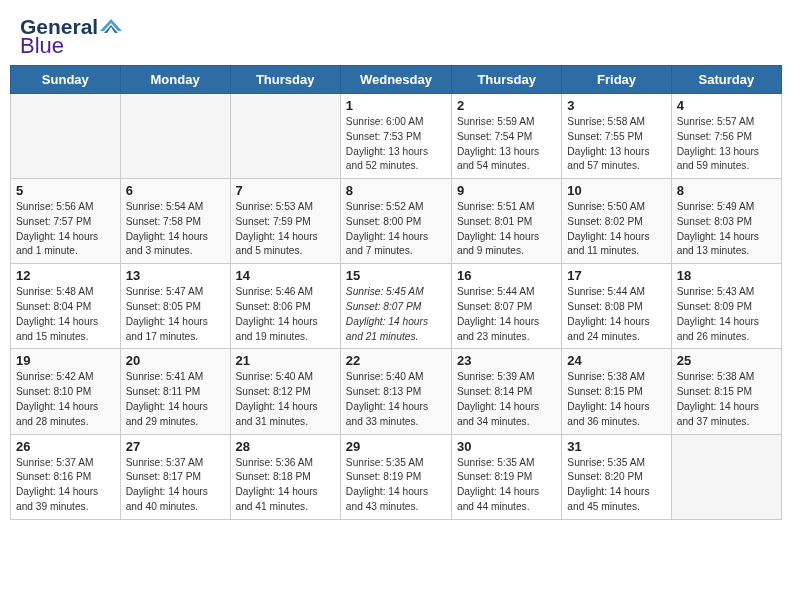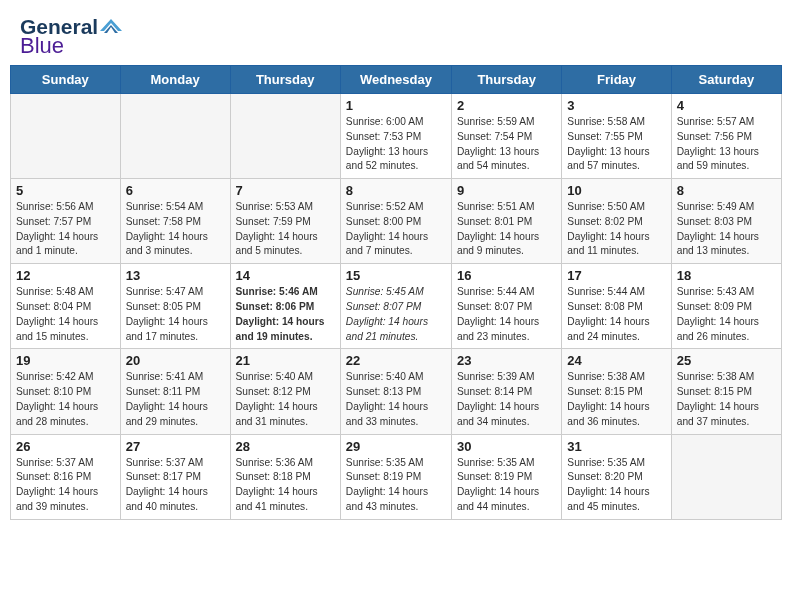--- a/index.html
+++ b/index.html
@@ -220,7 +220,7 @@
           </td>
           <td>
             <span class="day-num">14</span>
-            <div class="day-info" style="white-space: pre-line; font-weight: bold;">Sunrise: 5:46 AM
+            <div class="day-info" style="white-space: pre-line;">Sunrise: 5:46 AM
 Sunset: 8:06 PM
 Daylight: 14 hours
 and 19 minutes.</div>

